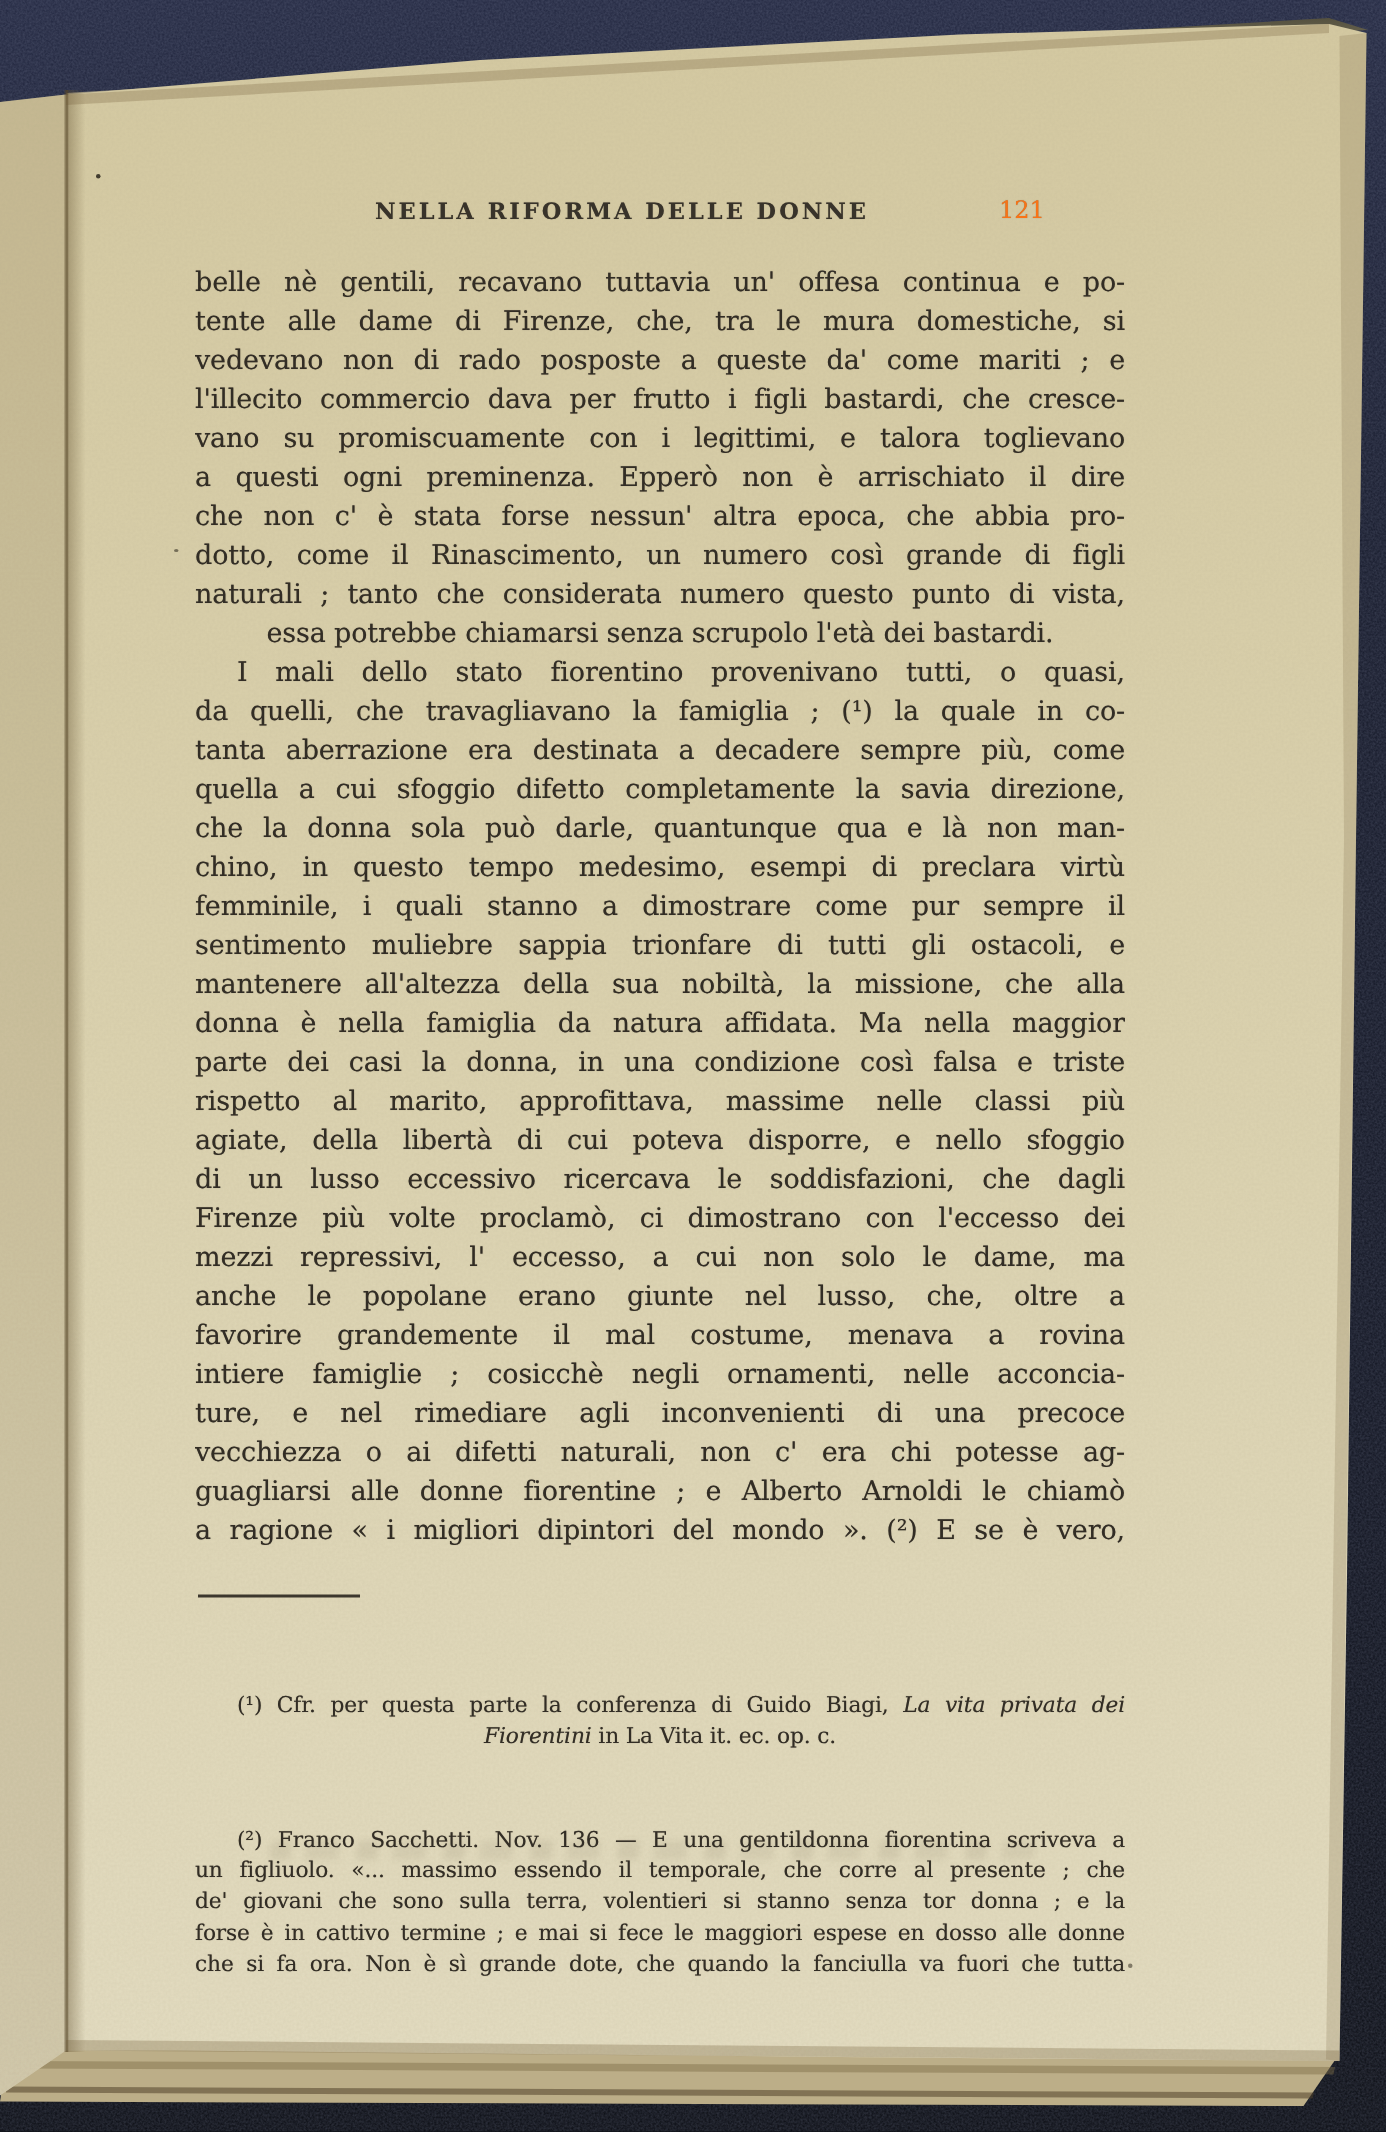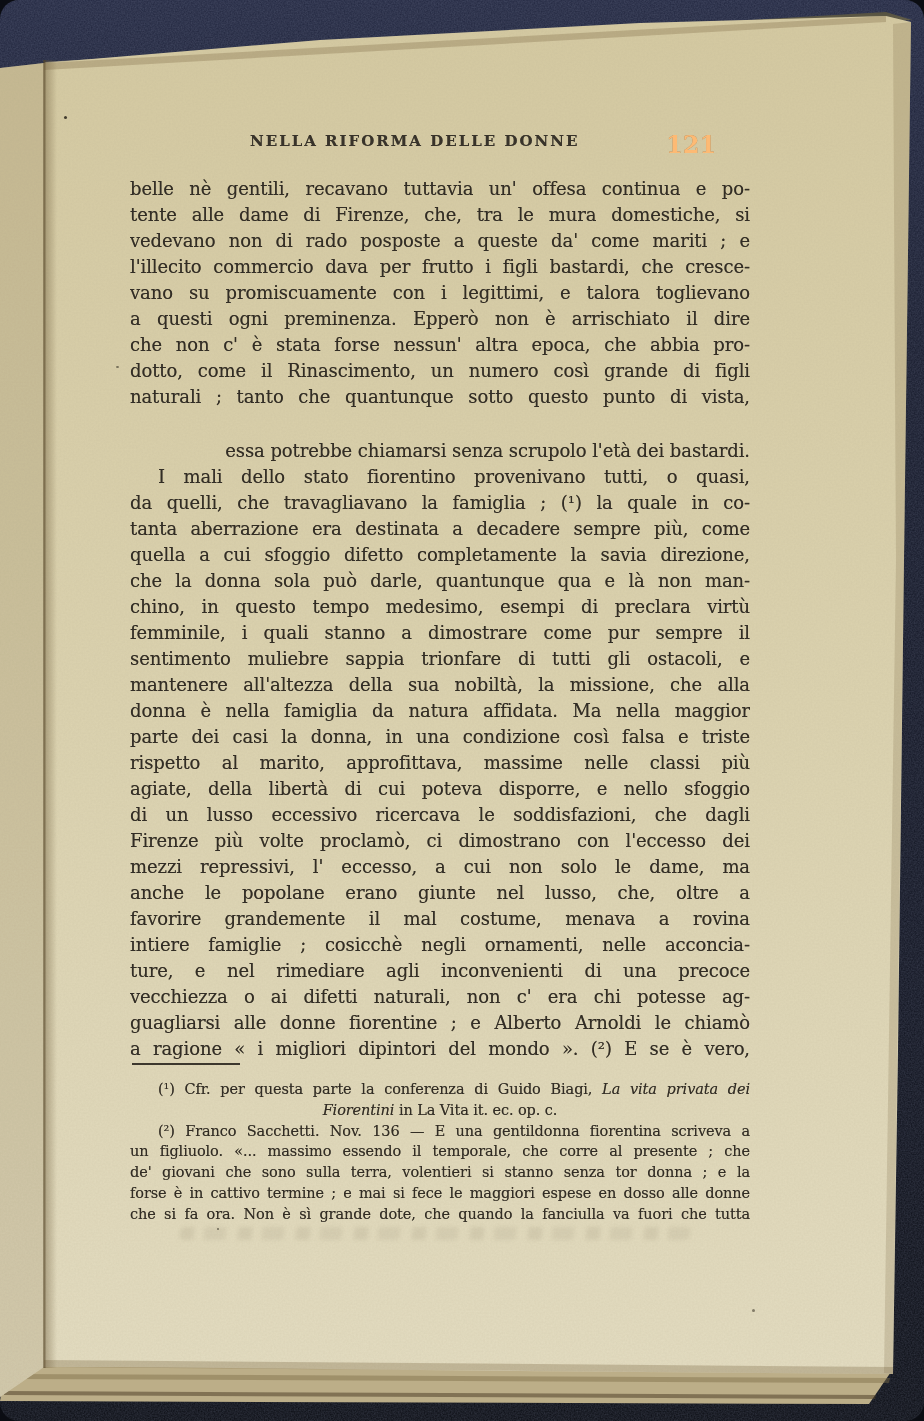--- a/index.html
+++ b/index.html
@@ -11,7 +11,6 @@
   .scene{
     position:relative;width:924px;height:1421px;overflow:hidden;
     font-family:"DejaVu Serif","Liberation Serif",serif;
-    border-radius:19px;
   }
   .backdrop{position:absolute;left:0;top:0;}
   

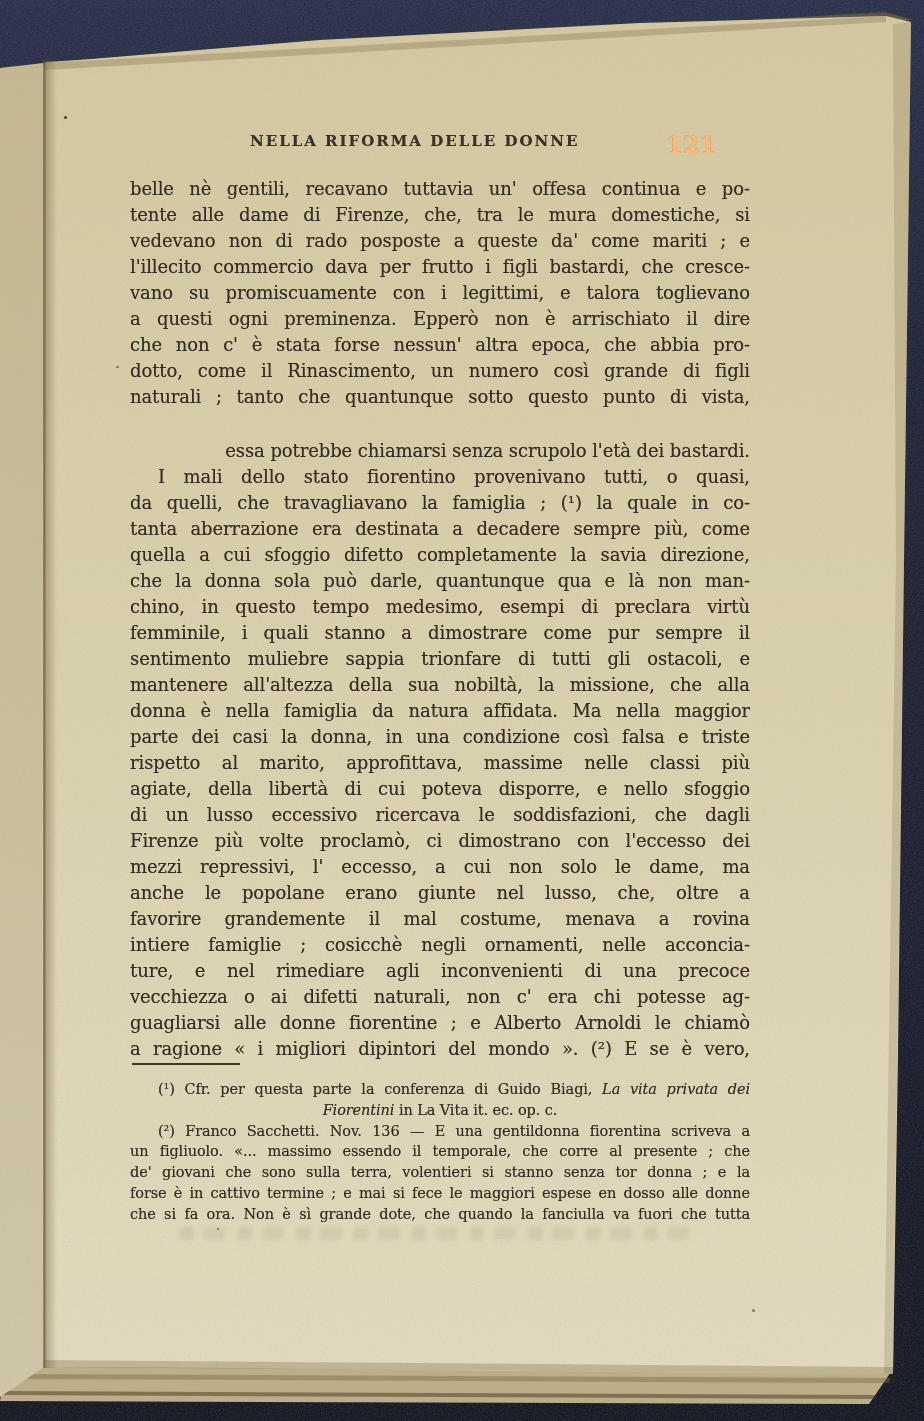--- a/index.html
+++ b/index.html
@@ -25,7 +25,7 @@
     font-size:15px;letter-spacing:2px;font-weight:bold;color:#38332a;
     white-space:nowrap;
   }
-  .page-num{position:absolute;left:536px;top:0;font-size:24px;color:#fdba74;font-weight:bold;}
+  .page-num{position:absolute;left:536px;top:0;font-size:16px;color:#f97316;}
   .body-text{position:absolute;top:176px;left:0;width:620px;}
   .bline{
     height:26px;line-height:26px;font-size:18px;overflow:hidden;

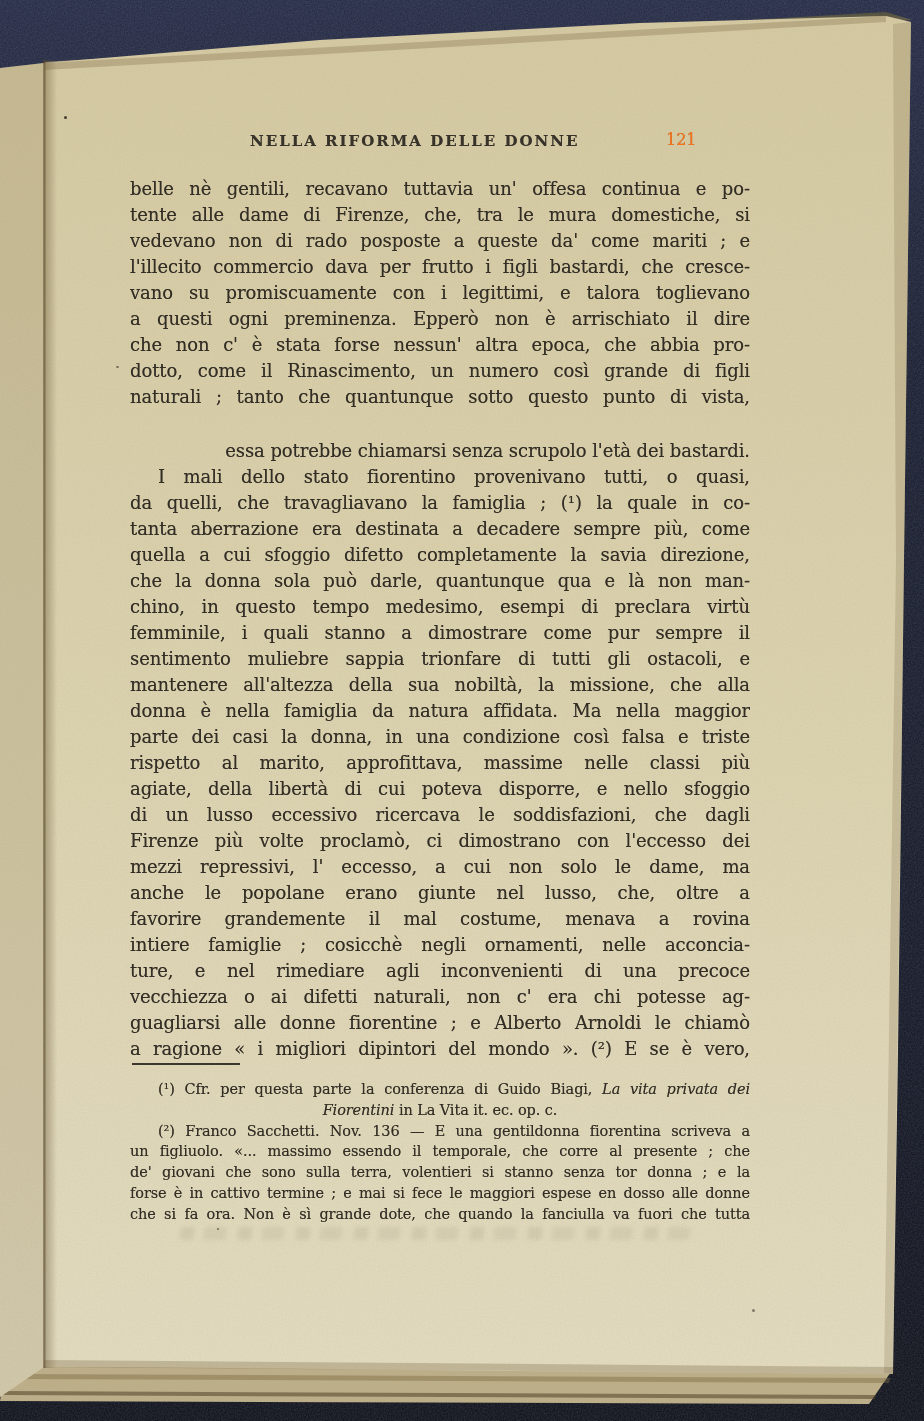--- a/index.html
+++ b/index.html
@@ -147,7 +147,7 @@
         <div class="bline"><span>a questi ogni preminenza. Epperò non è arrischiato il dire</span></div>
         <div class="bline"><span>che non c' è stata forse nessun' altra epoca, che abbia pro-</span></div>
         <div class="bline"><span>dotto, come il Rinascimento, un numero così grande di figli</span></div>
-        <div class="bline"><span>naturali ; tanto che quantunque sotto questo punto di vista,</span></div>
+        <div class="bline"><span>naturali ; tanto che considerata numero questo punto di vista,</span></div>
         <div class="bline no-j"><span>essa potrebbe chiamarsi senza scrupolo l'età dei bastardi.</span></div>
         <div class="bline ind"><span>I mali dello stato fiorentino provenivano tutti, o quasi,</span></div>
         <div class="bline"><span>da quelli, che travagliavano la famiglia ; (¹) la quale in co-</span></div>

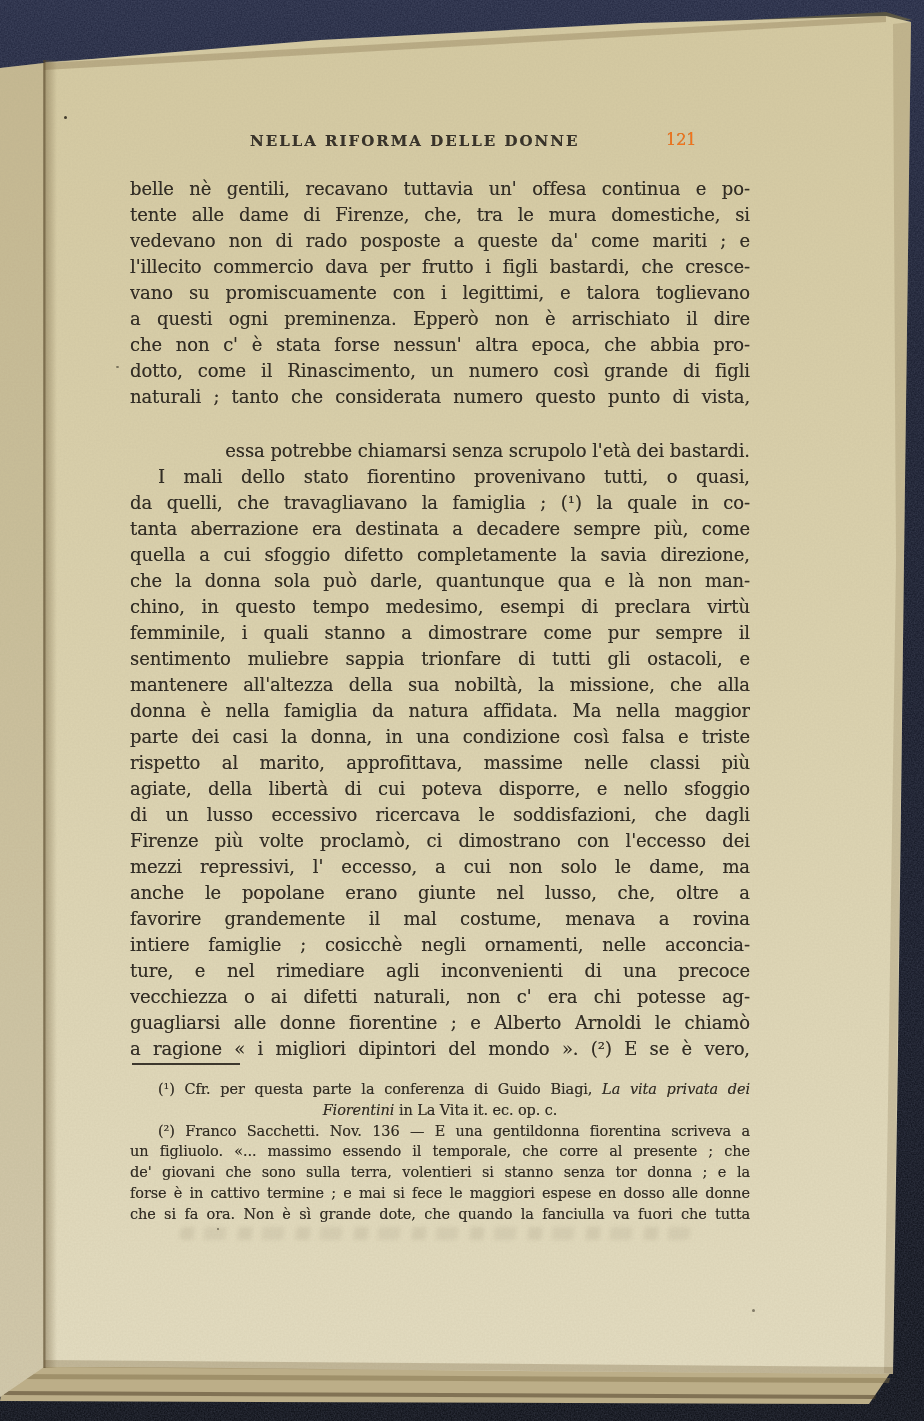--- a/index.html
+++ b/index.html
@@ -32,7 +32,7 @@
     text-align:justify;letter-spacing:-0.1px;white-space:normal;
   }
   .bline::after{content:"";display:inline-block;width:100%;height:0;}
-  .bline.no-j{text-align:right;margin-top:28px;}
+  .bline.no-j{text-align:center;}
   .bline.no-j::after{content:none;}
   .bline.ind{text-indent:28px;}
   .footnote-sep{

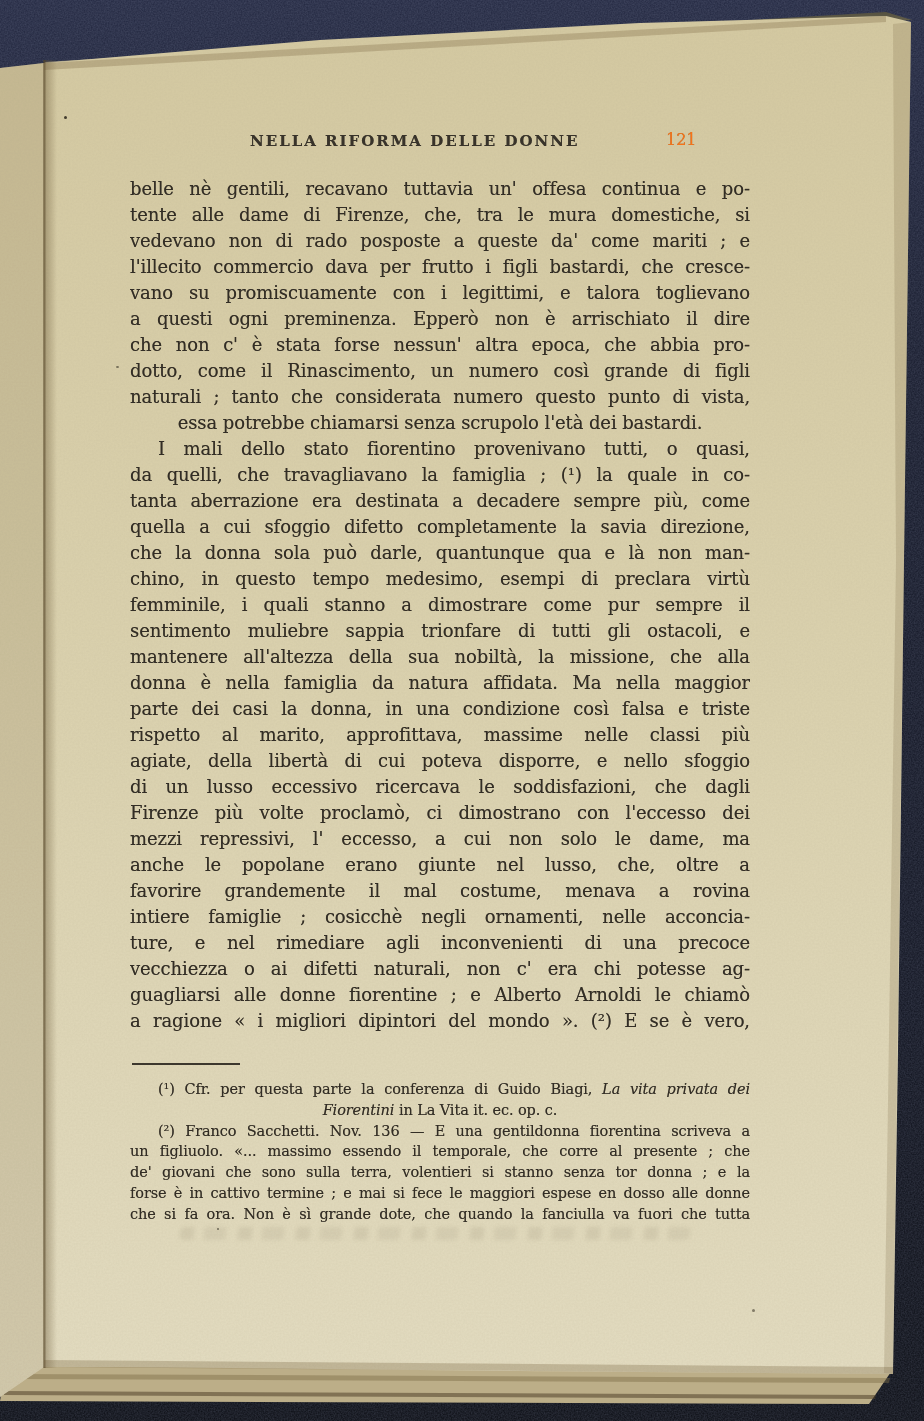--- a/index.html
+++ b/index.html
@@ -47,7 +47,7 @@
   .fline::after{content:"";display:inline-block;width:100%;height:0;}
   .fline.no-j{text-align:center;}
   .fline.no-j::after{content:none;}
-  .fline.ind{text-indent:28px;}
+  .fline.ind{text-indent:28px;margin-top:48px;}
   .it{font-style:italic;}
   
   .bleed-through{

